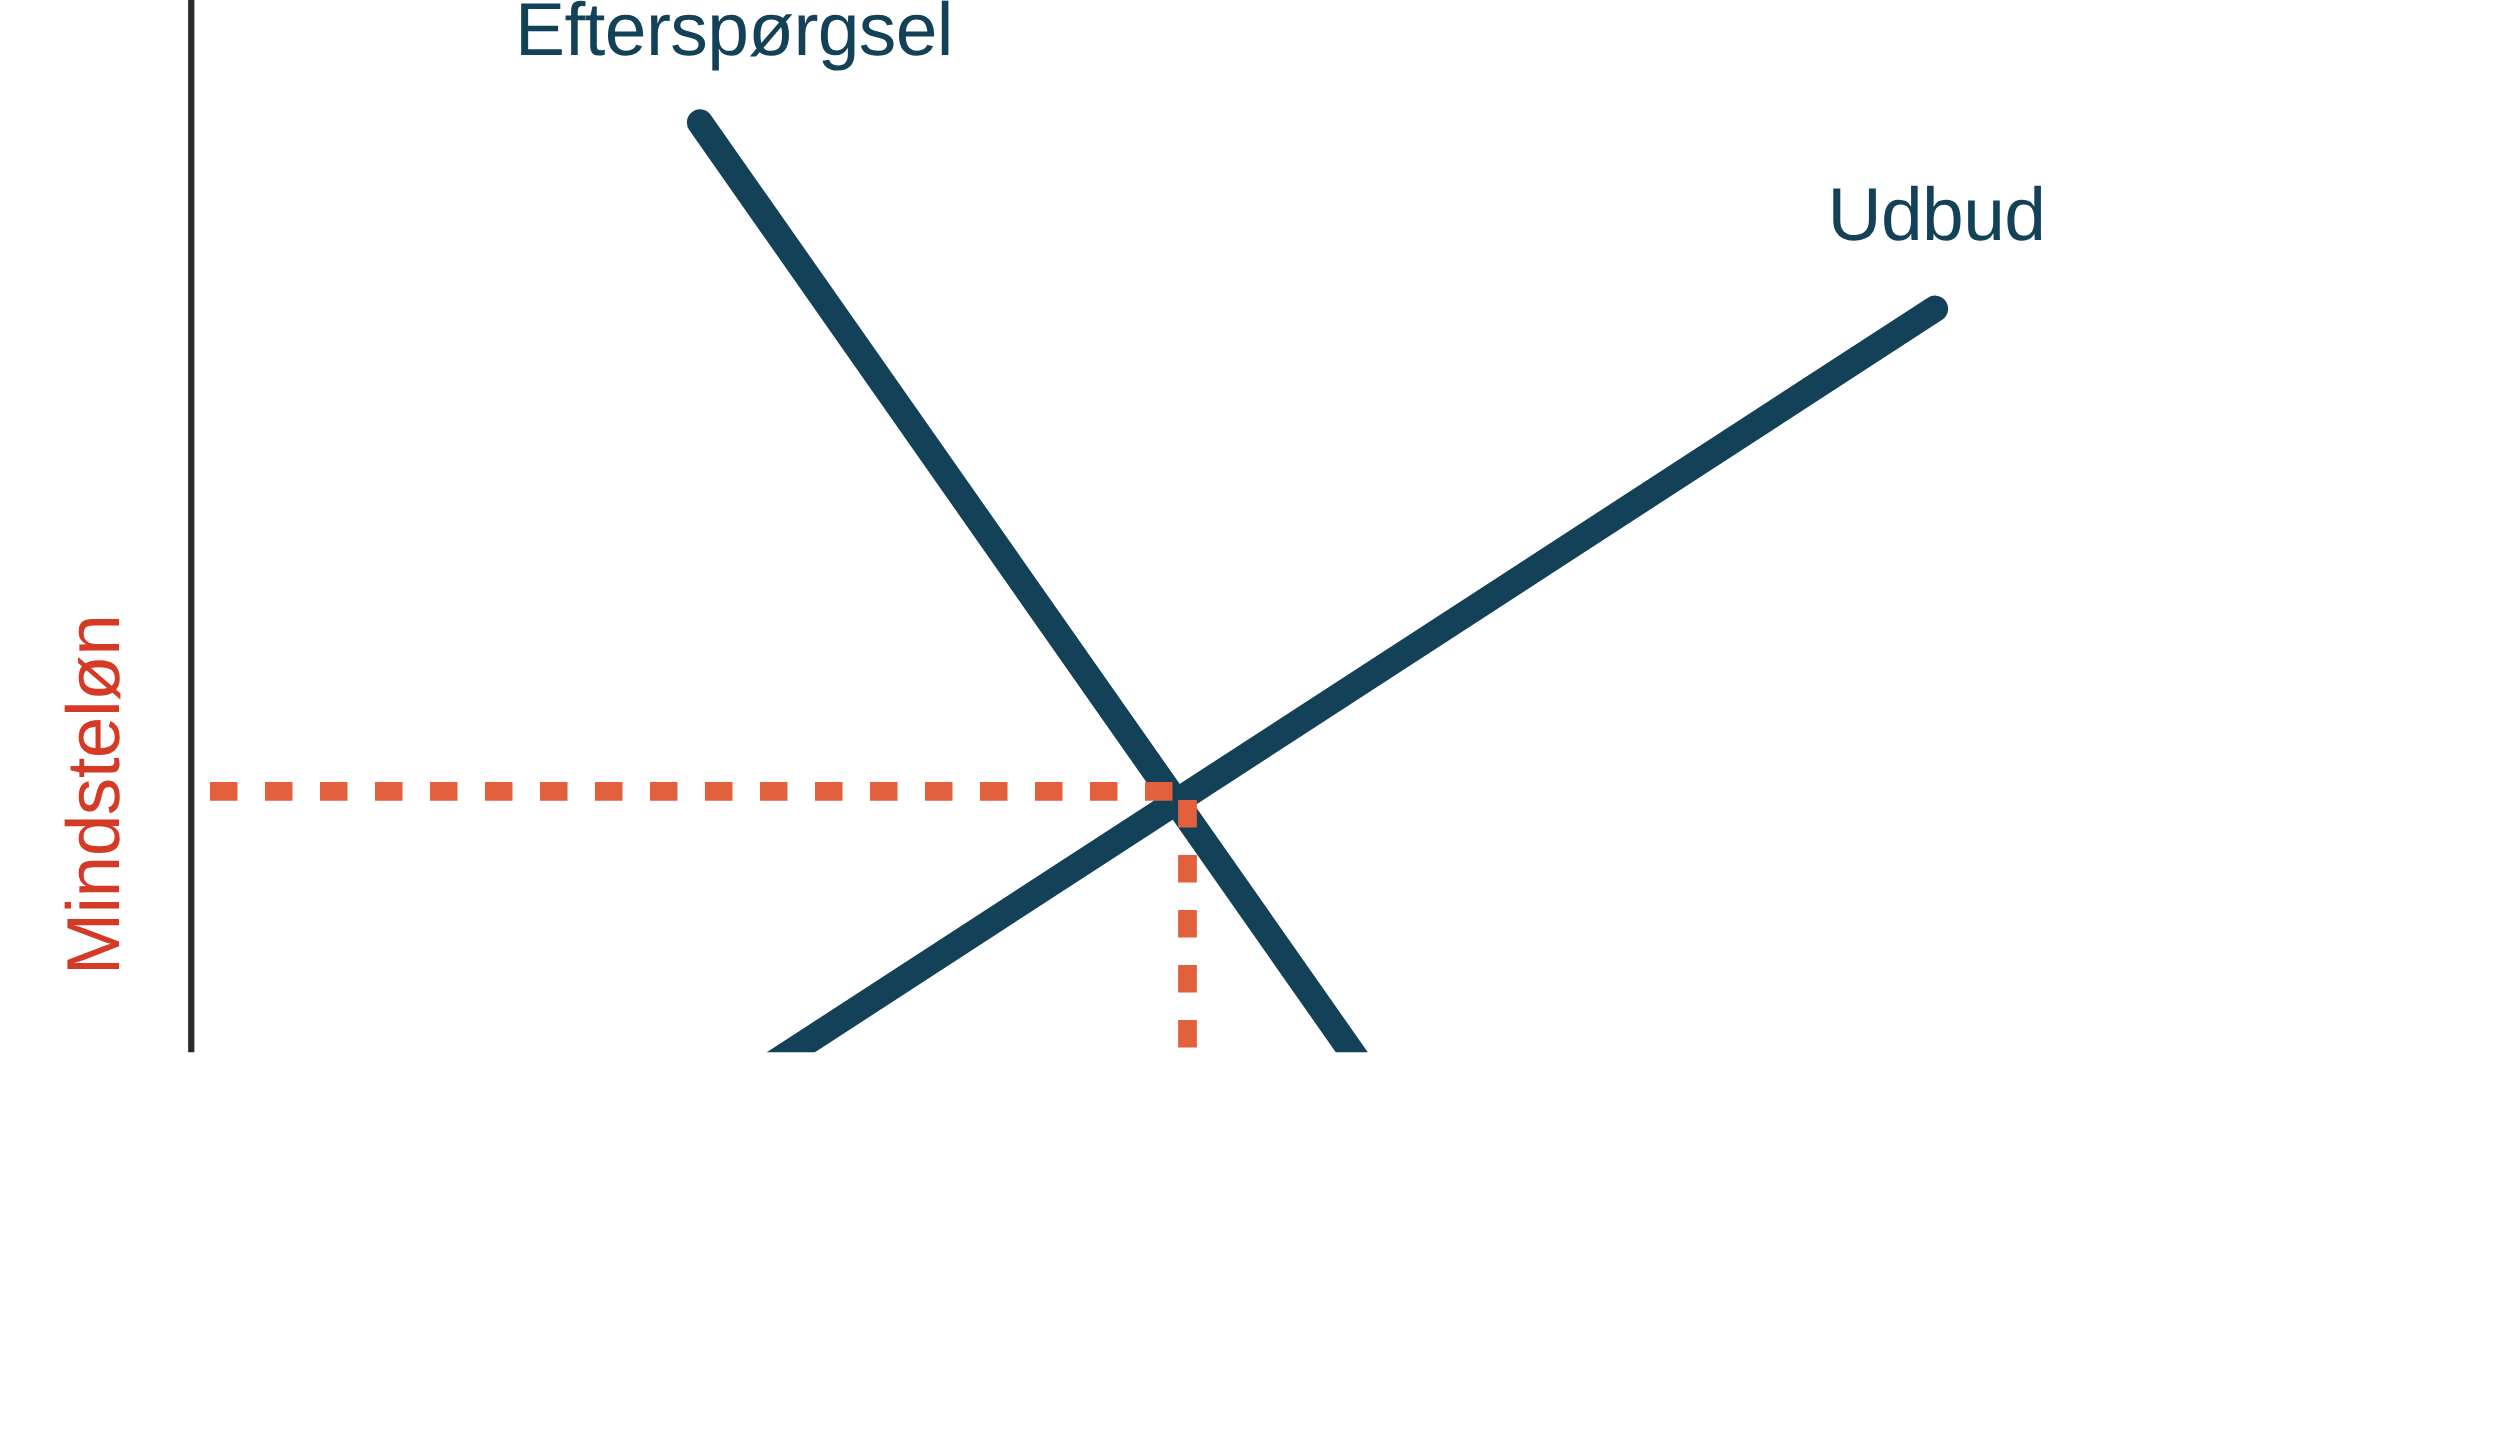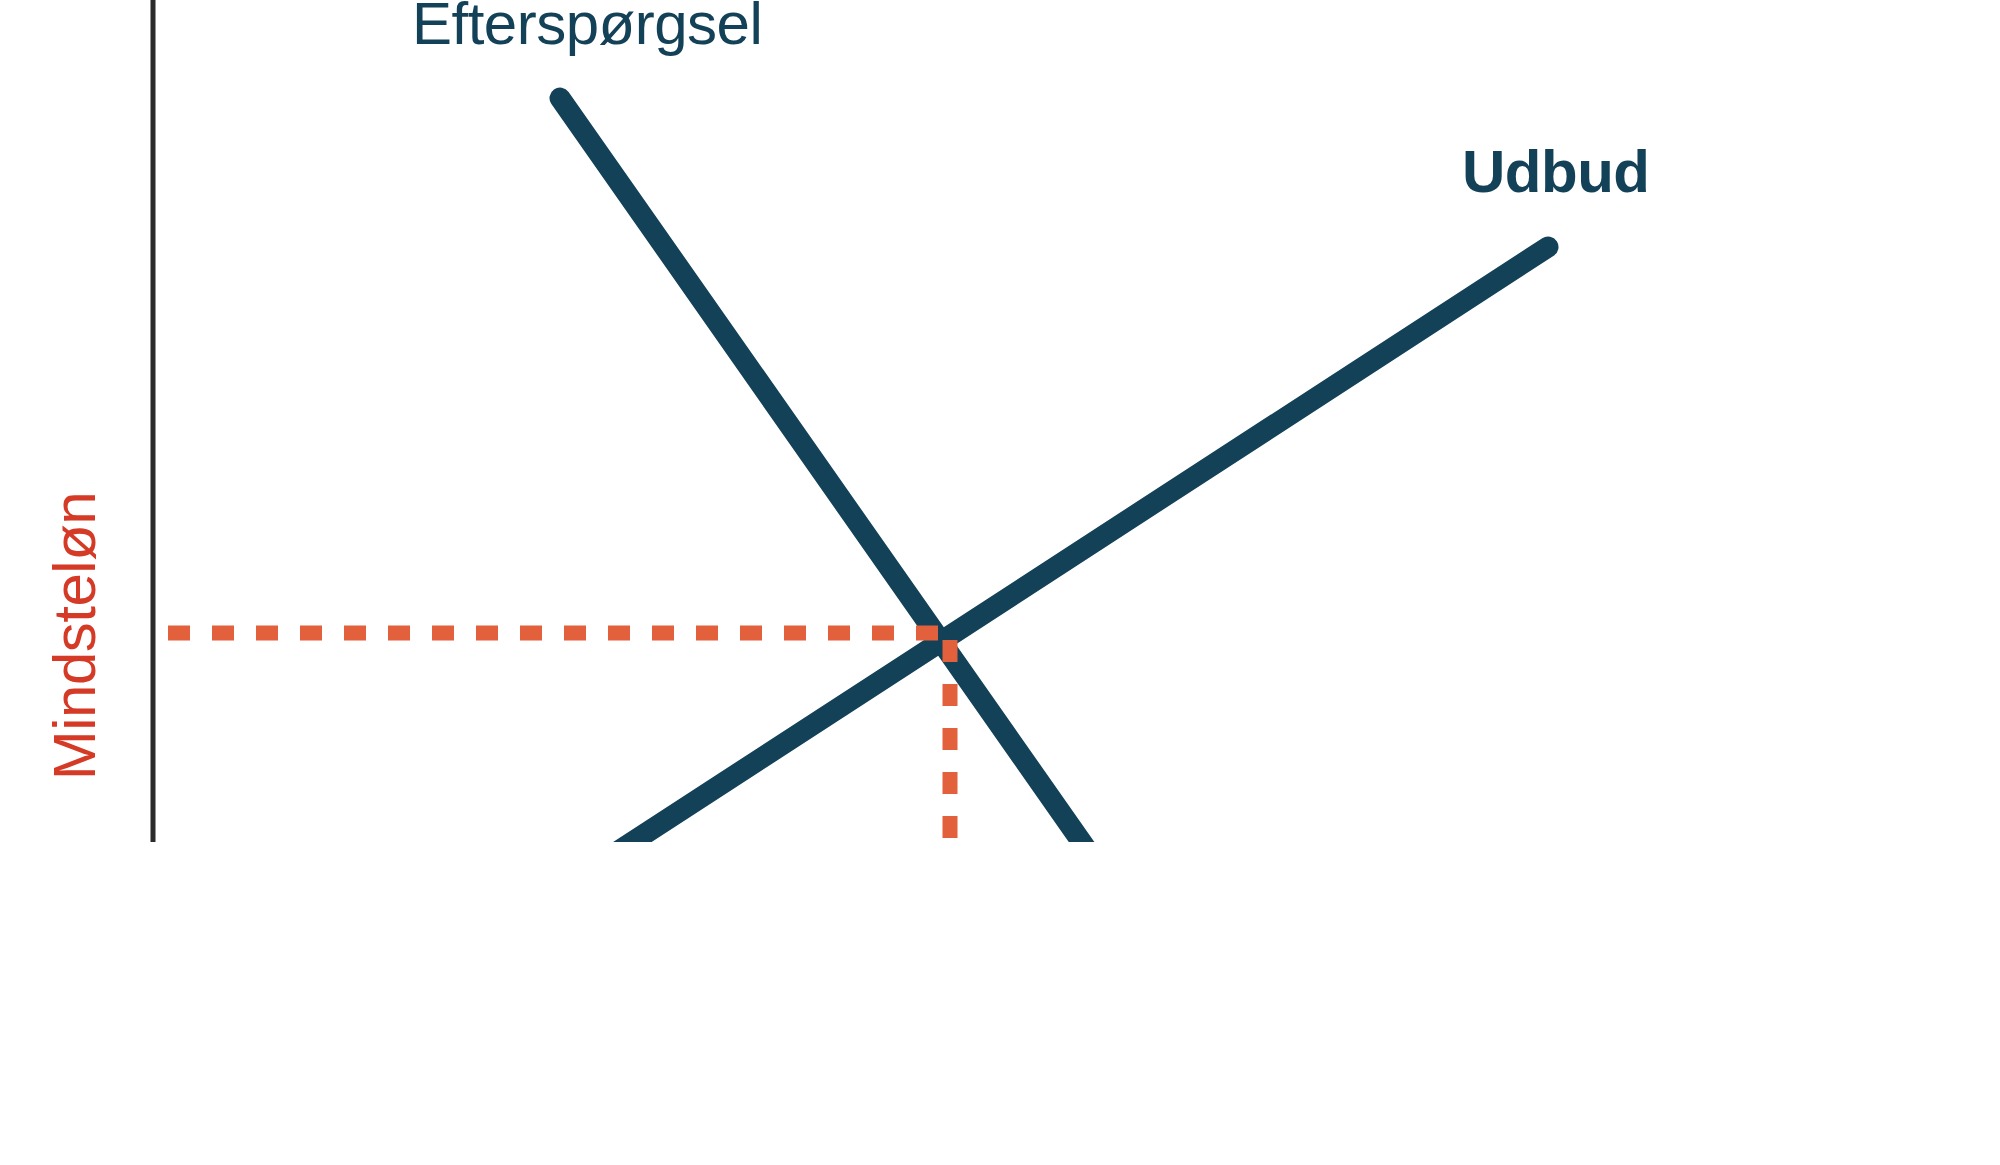--- a/index.html
+++ b/index.html
@@ -45,7 +45,6 @@
     top: 142px;
     font-size: 60px;
     color: #134158;
-    font-weight: bold;
   }
   #label-minimum-wage {
     left: -145px;

